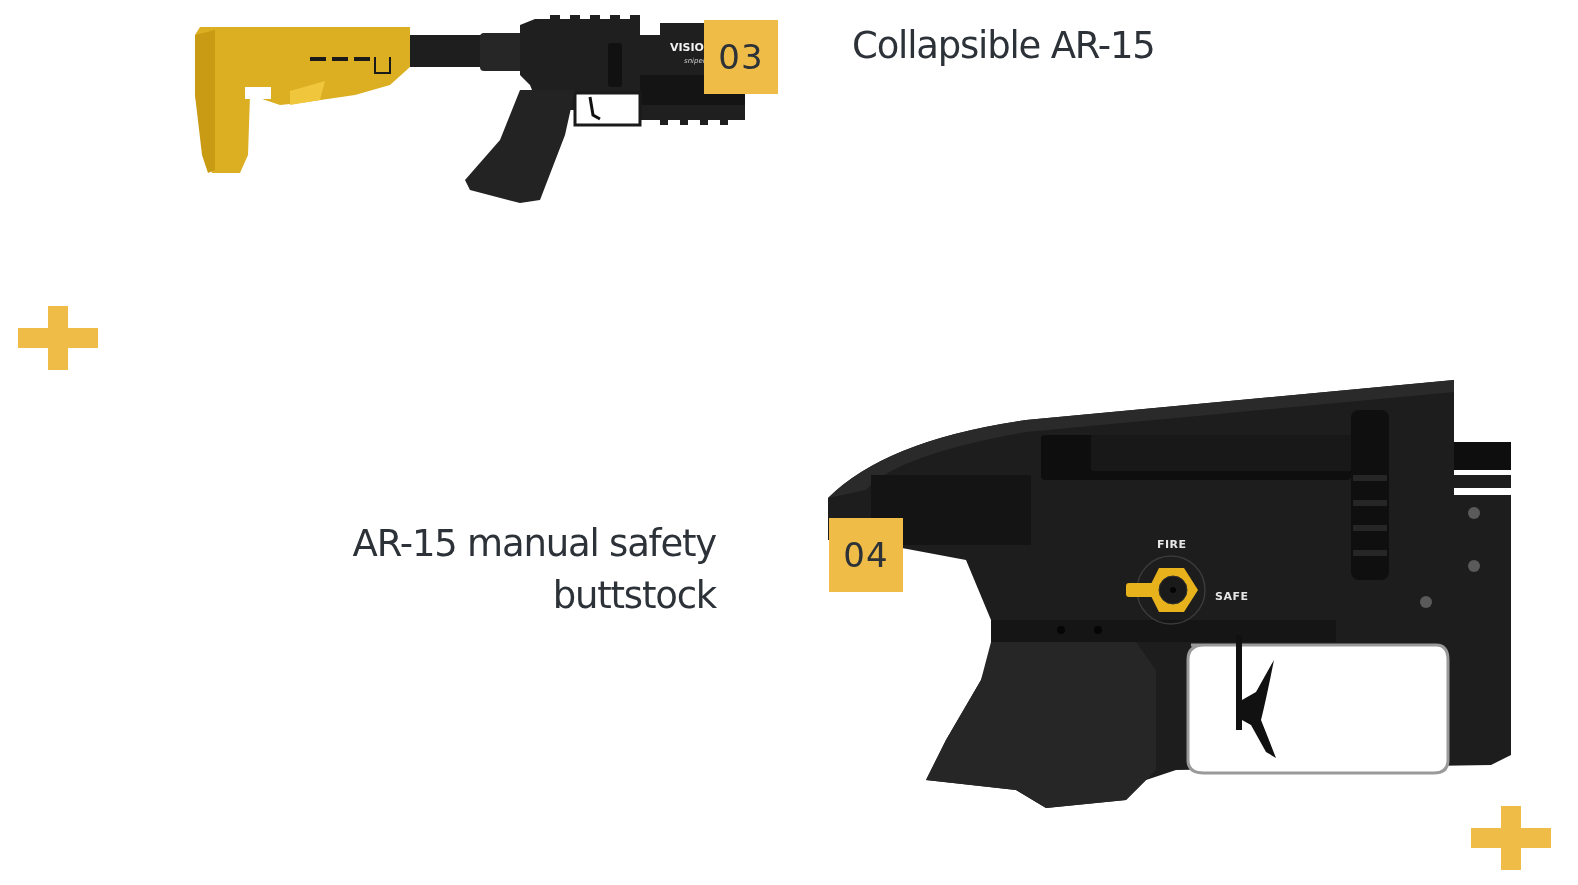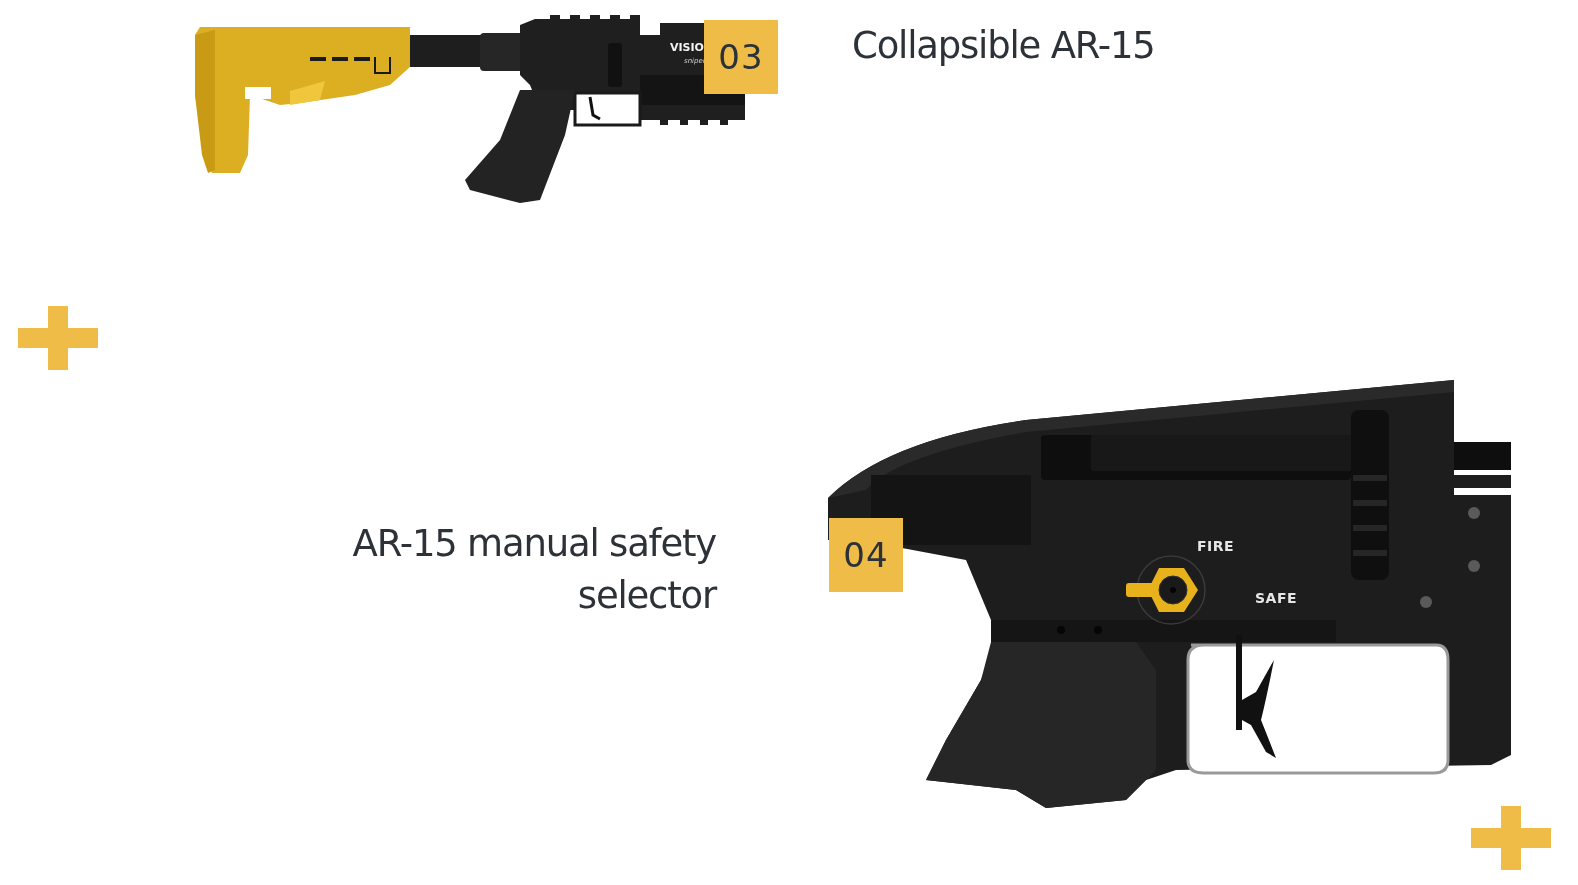--- a/index.html
+++ b/index.html
@@ -25,7 +25,7 @@
     .plus .v { position:absolute; left:30px; top:0; width:20px; height:64px; }
     .fire-safe {
       position:absolute; font-family:"DejaVu Sans", sans-serif; font-weight:bold;
-      font-size:14px; color:#e6e6e6; letter-spacing:0.5px;margin-left:40px;
+      font-size:11px; color:#e6e6e6; letter-spacing:0.5px;
     }
   </style>
 </head>

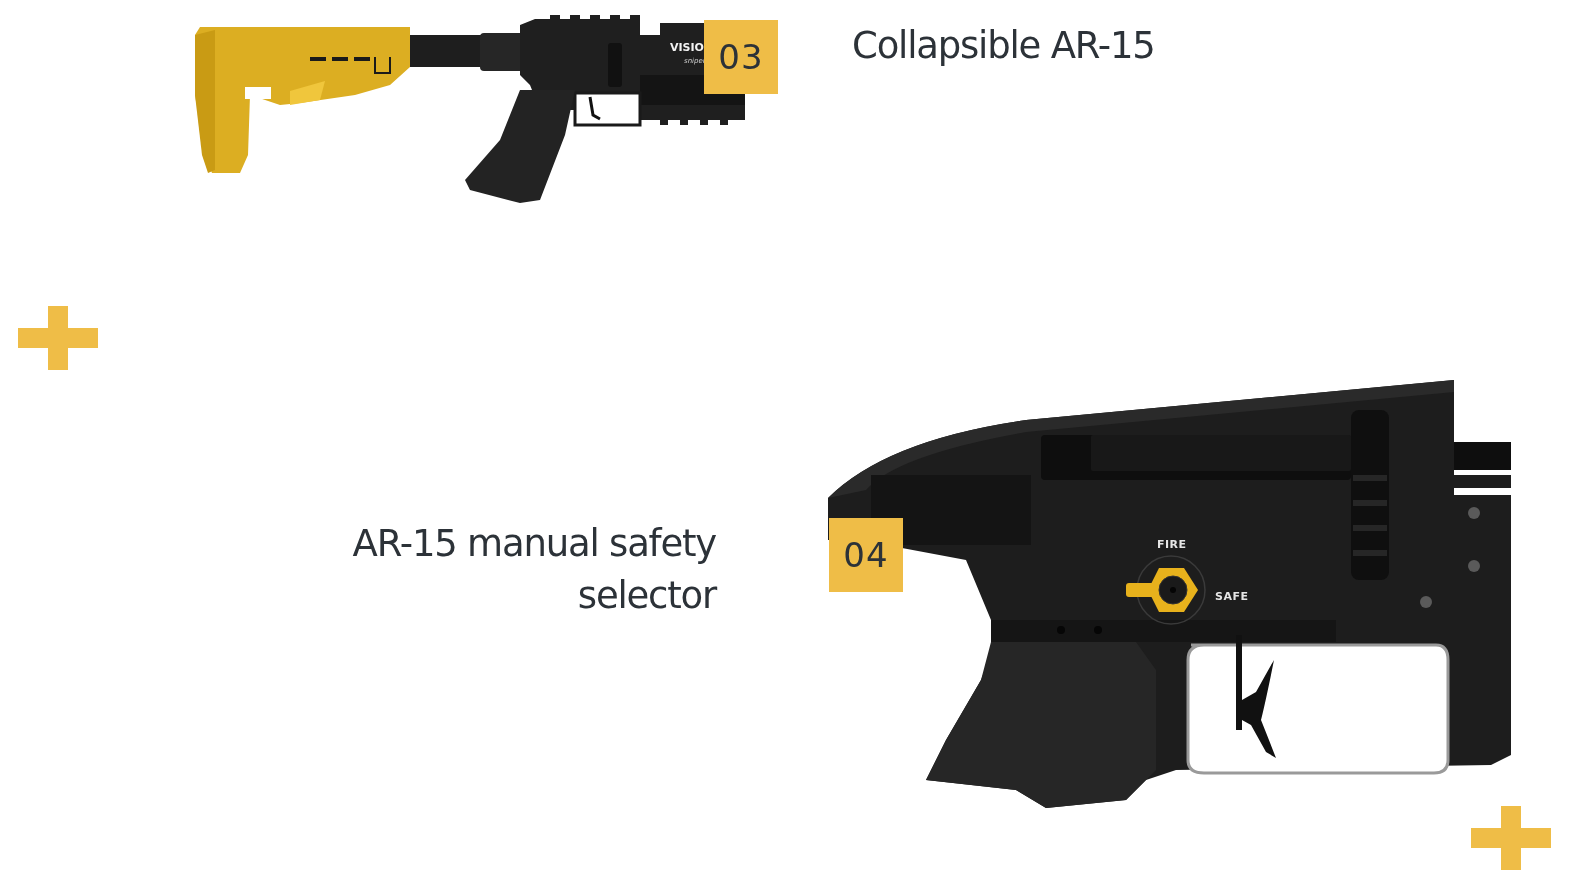--- a/index.html
+++ b/index.html
@@ -90,7 +90,7 @@
 <div class="abs" style="left:0;top:370px;width:1578px;height:460px;">
   <div class="feature-title" style="left:340px;top:148px;width:376px;text-align:right;">
     <div>AR-15 manual safety</div>
-    <div>selector</div>
+    <div>buttstock</div>
   </div>
 
   <svg class="abs" style="left:826px;top:10px;" width="690" height="430" viewBox="0 0 690 430">

